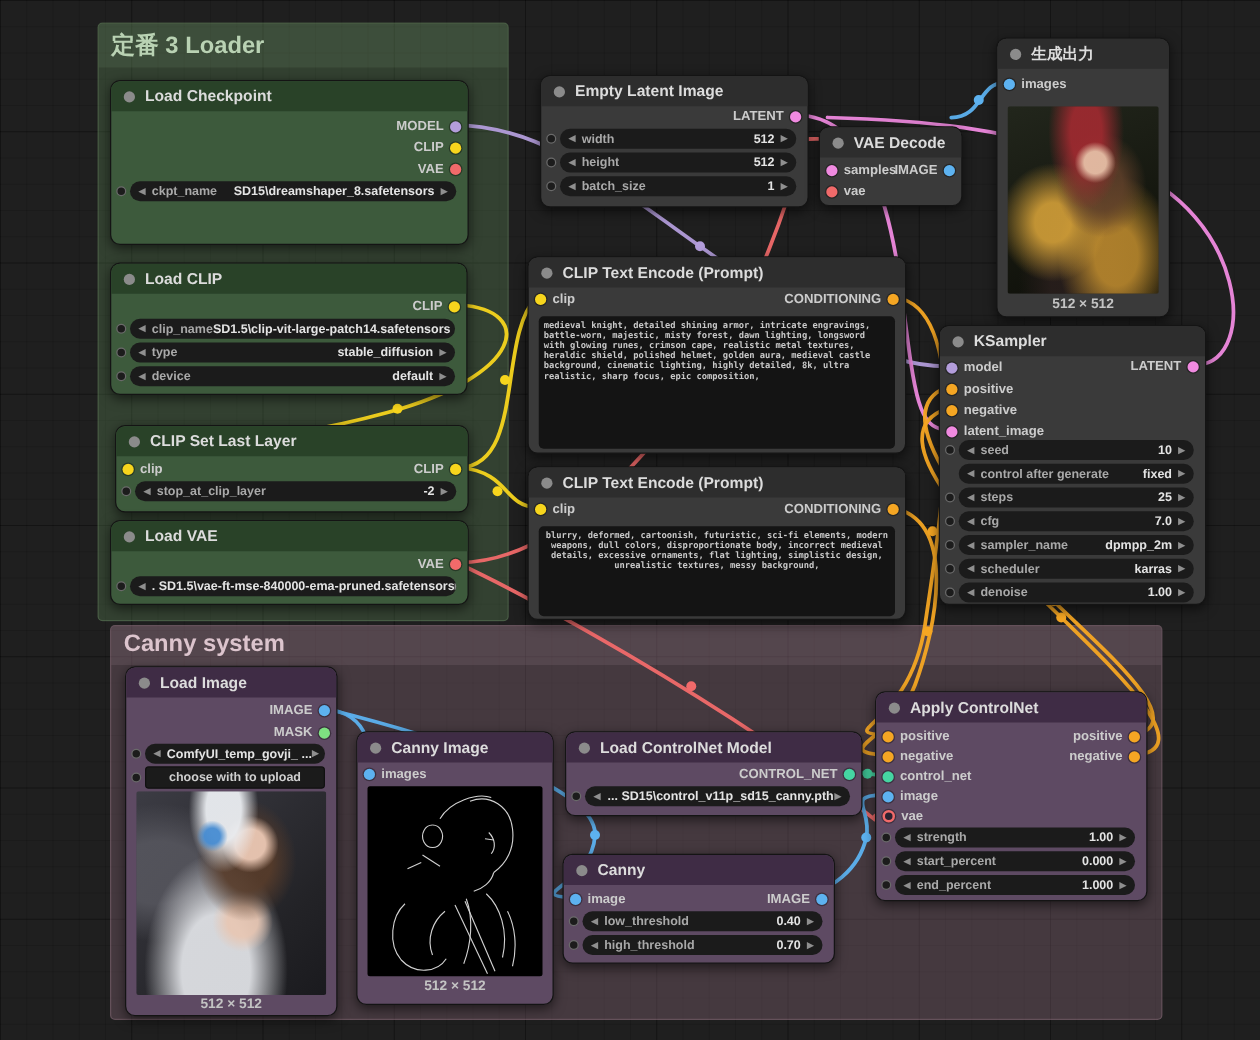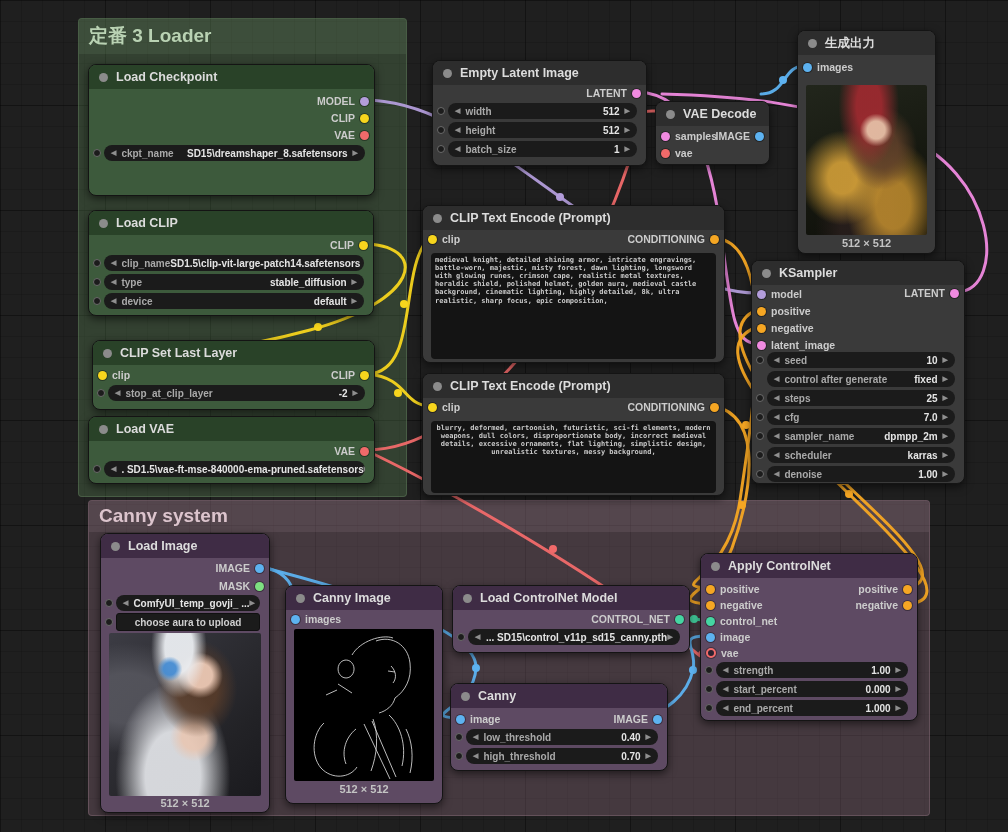--- a/index.html
+++ b/index.html
@@ -460,7 +460,7 @@
     </div>
     <div class="wrow" style="top:80px">
       <span class="wring"></span>
-      <div class="btn">choose aura to upload</div>
+      <div class="btn">choose with to upload</div>
     </div>
     <div class="imgbox girl" style="top:99px;height:163px;"></div>
     <div class="caption" style="top:263px;">512 × 512</div>

